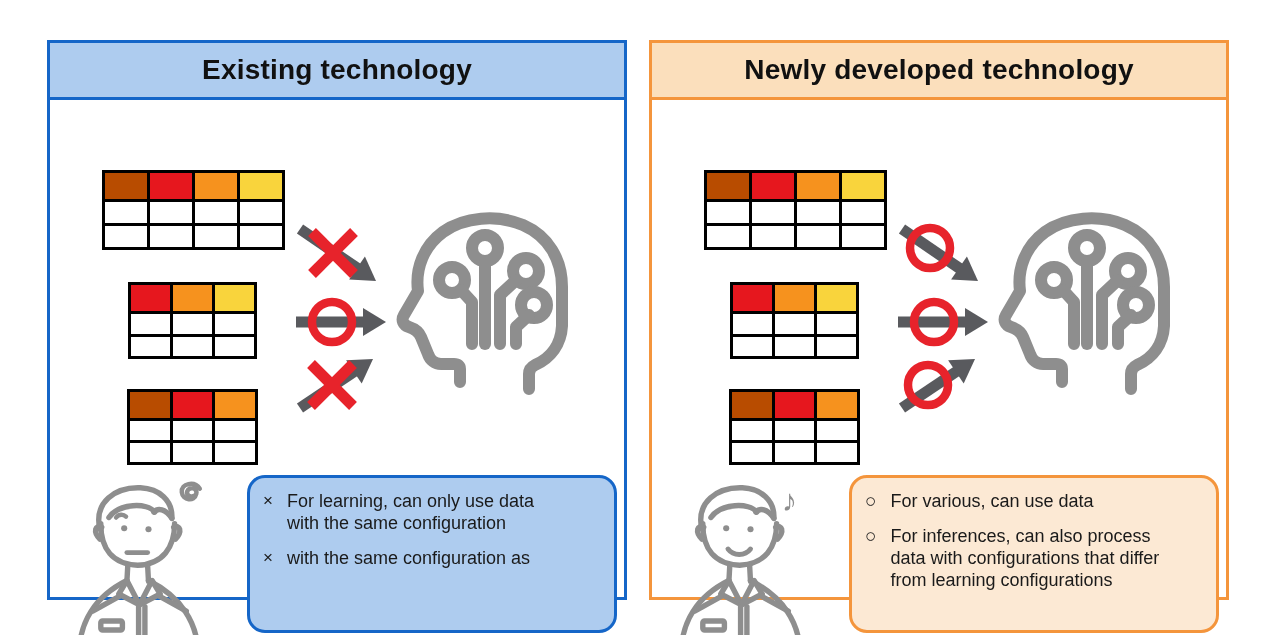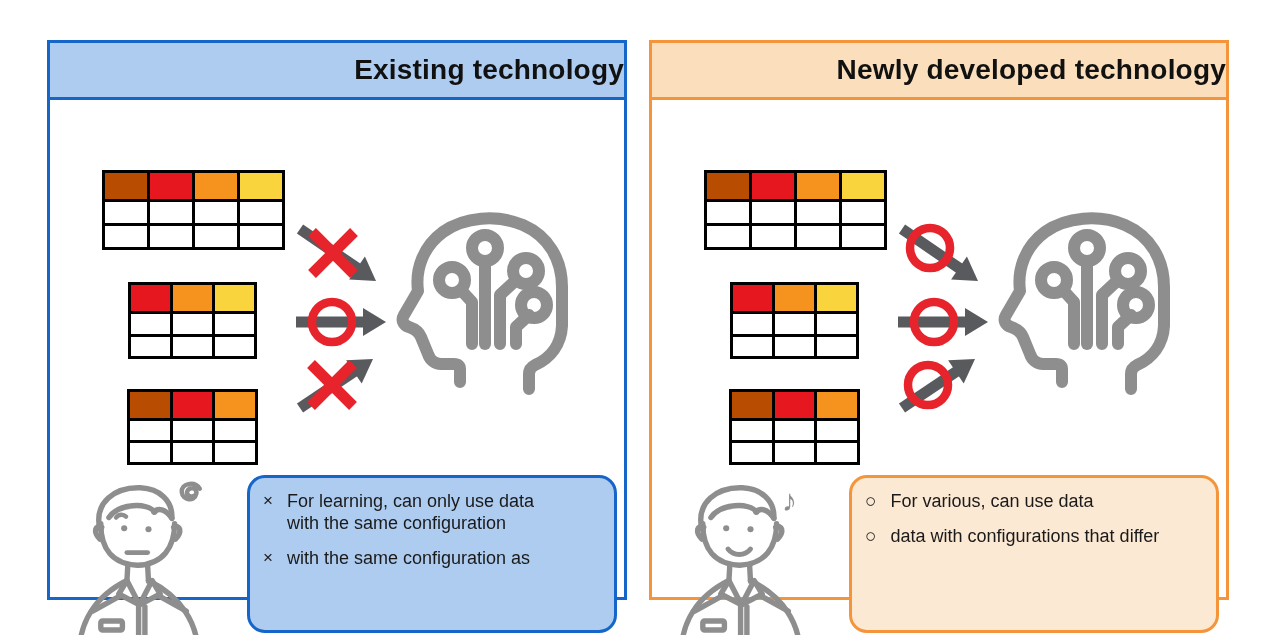--- a/index.html
+++ b/index.html
@@ -10,7 +10,7 @@
   #panel-existing{left:47px;}
   #panel-new{left:649px;}
   .panel-header{height:54px;background:var(--header-bg);border-bottom:3px solid var(--accent);
-                display:flex;align-items:center;justify-content:flex-end;}
+                display:flex;align-items:center;justify-content:center;}
   .panel-title{font-size:28px;font-weight:bold;color:#111;letter-spacing:.2px;}
   .panel-content{position:relative;width:100%;height:497px;}
   .tables{position:absolute;left:0;top:0;width:100%;height:100%;}

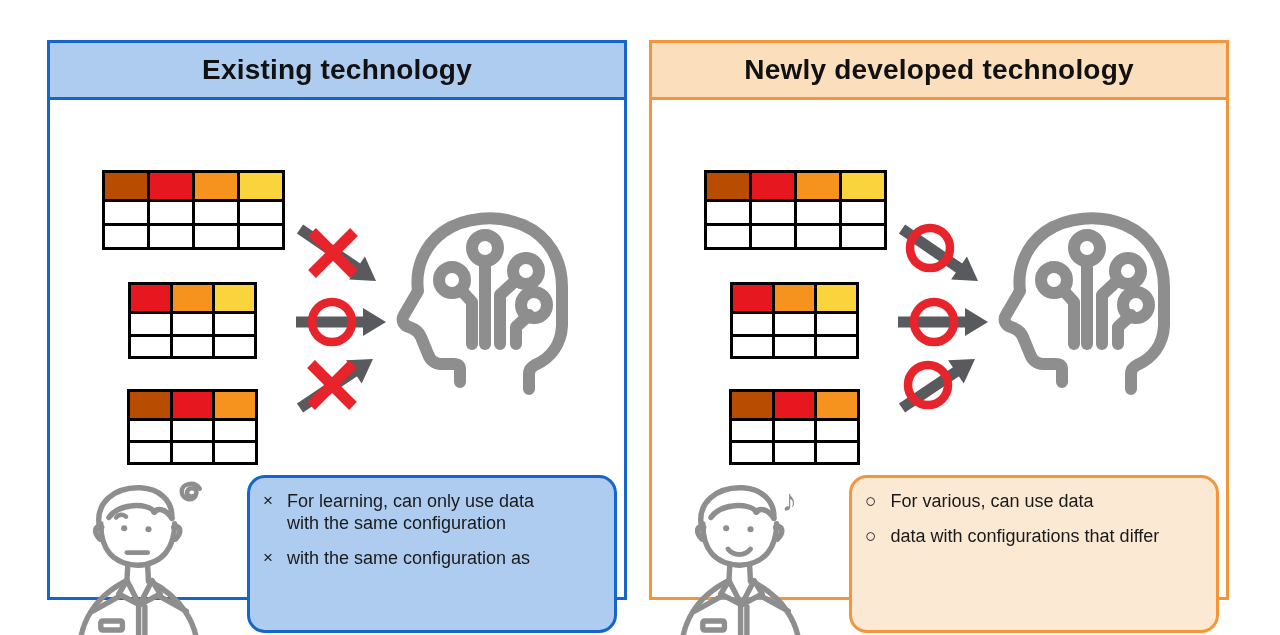--- a/index.html
+++ b/index.html
@@ -278,6 +278,7 @@
           <div class="note-item">
             <span class="note-marker circle-marker">○</span>
             <div class="note-lines">
+              <div class="note-line">For inferences, can also process</div>
               <div class="note-line">data with configurations that differ</div>
             </div>
           </div>

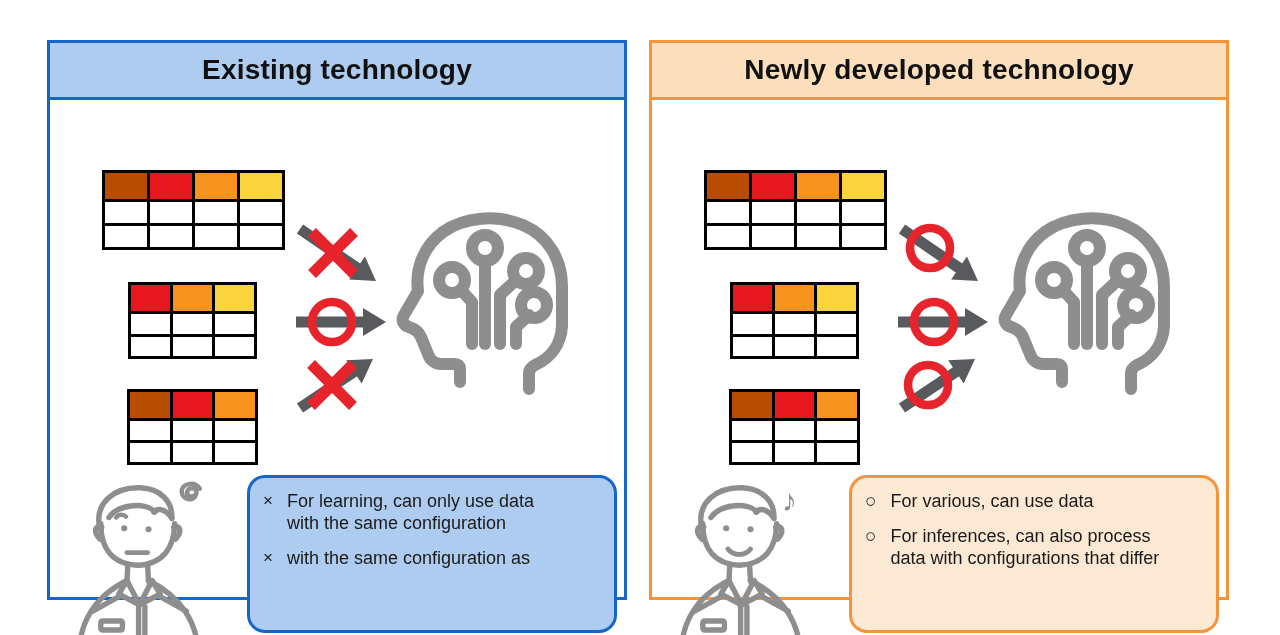--- a/index.html
+++ b/index.html
@@ -280,6 +280,7 @@
             <div class="note-lines">
               <div class="note-line">For inferences, can also process</div>
               <div class="note-line">data with configurations that differ</div>
+              <div class="note-line">from learning configurations</div>
             </div>
           </div>
         </div>

